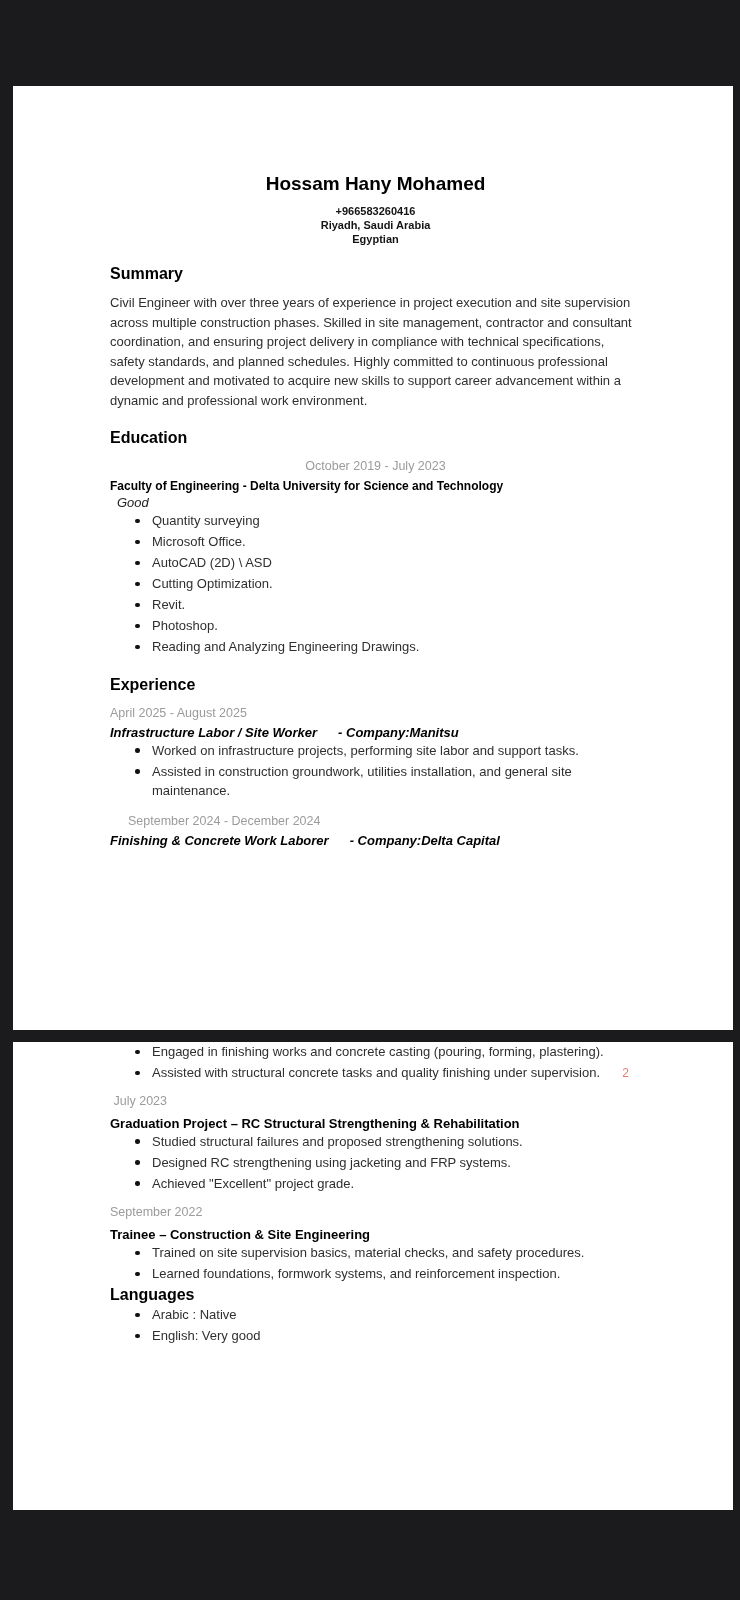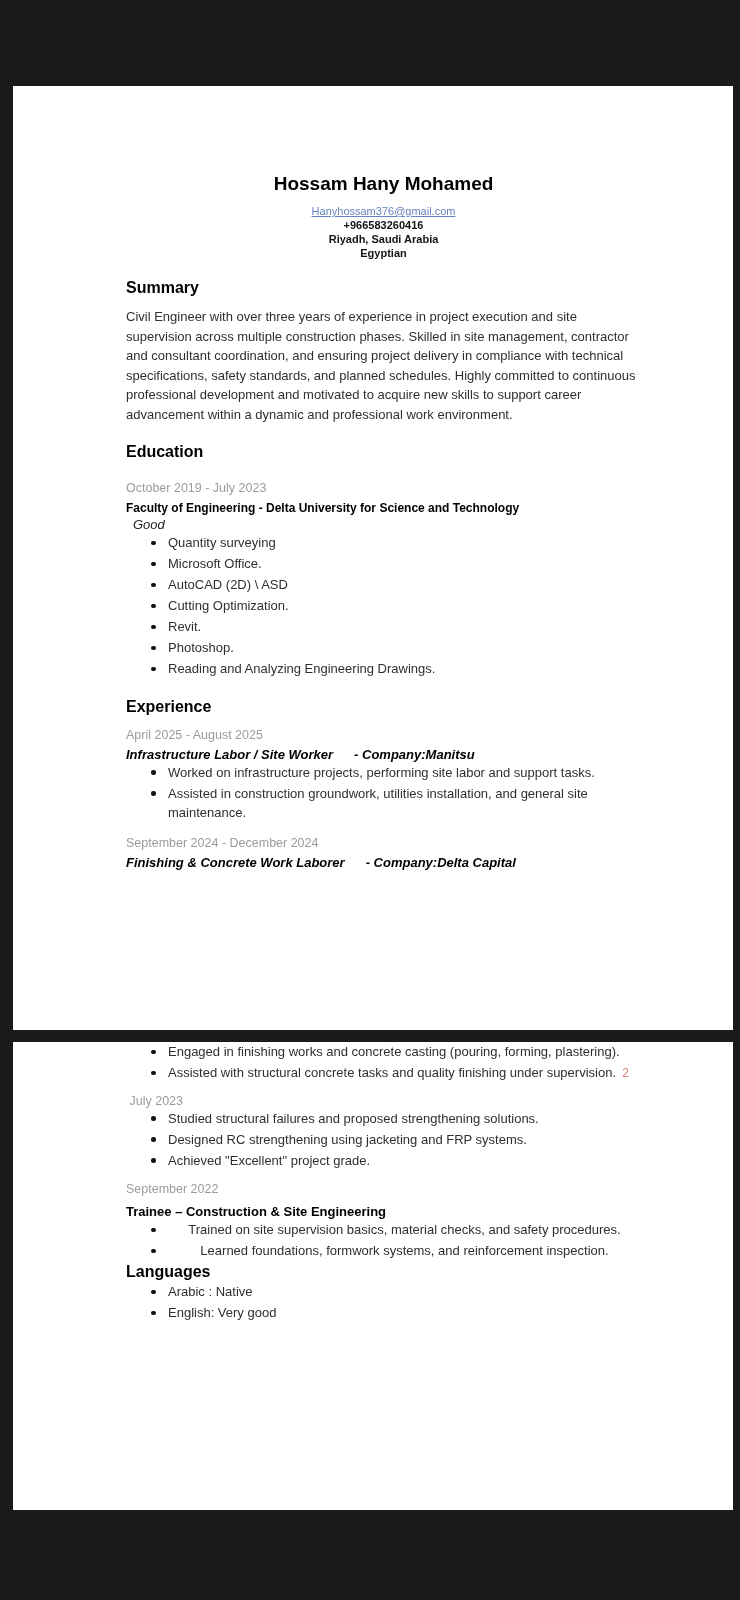--- a/index.html
+++ b/index.html
@@ -13,7 +13,6 @@
   .page {
     position:absolute; left:13px; width:720px; background:#ffffff;
     box-sizing:border-box;
-    padding-left:16px;
   }
   .page-1 { top:86px; height:944px; }
   .page-2 { top:1042px; height:468px; }

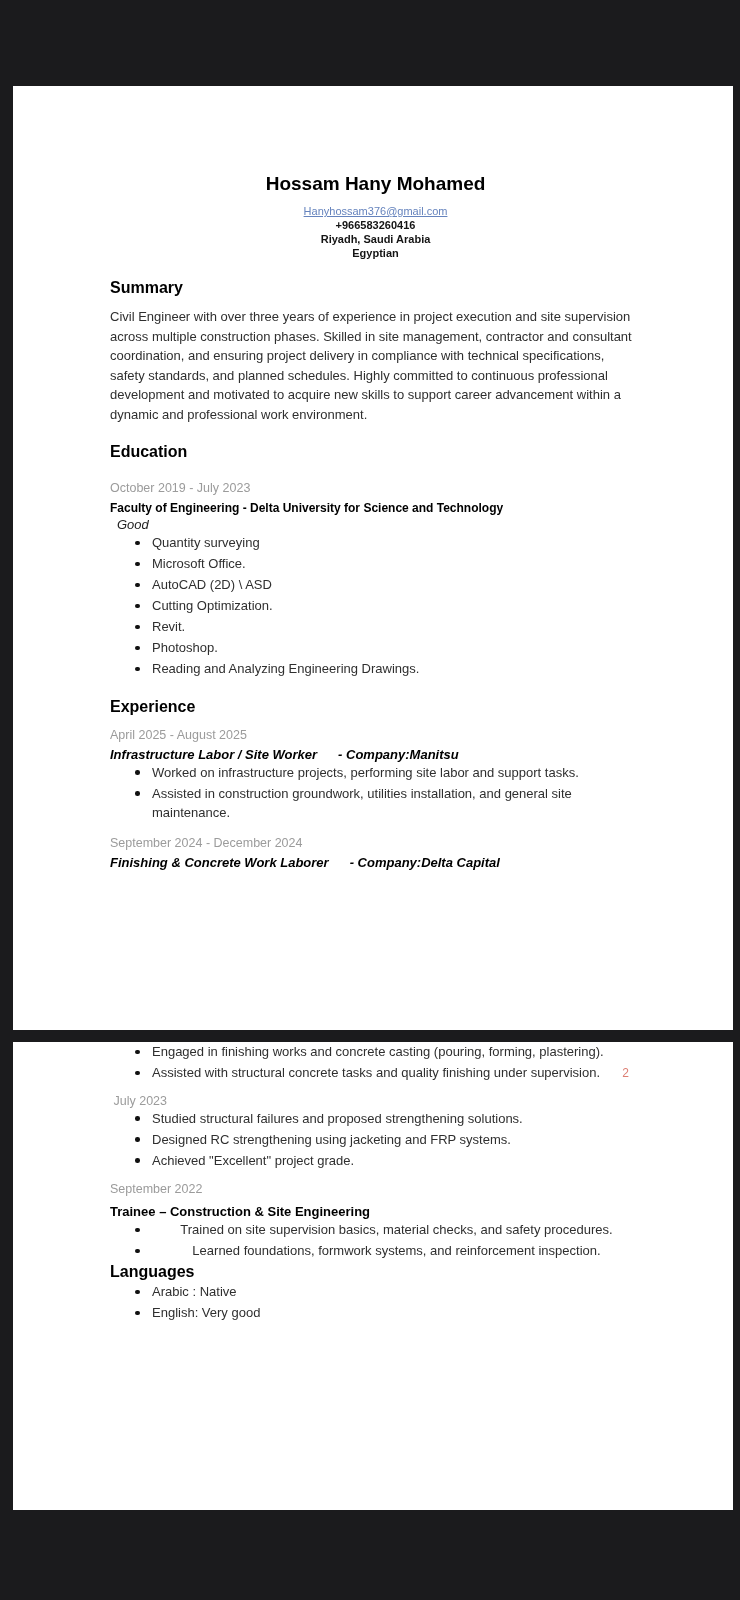--- a/index.html
+++ b/index.html
@@ -77,9 +77,6 @@
       <div class="resume-header">
         <div class="name">Hossam Hany Mohamed</div>
         <div class="contact">
-          <div class="email-row">
-            <a class="email-link">Hanyhossam376@gmail.com</a>
-          </div>
           <div class="contact-line">+966583260416</div>
           <div class="contact-line">Riyadh, Saudi Arabia</div>
           <div class="contact-line">Egyptian</div>

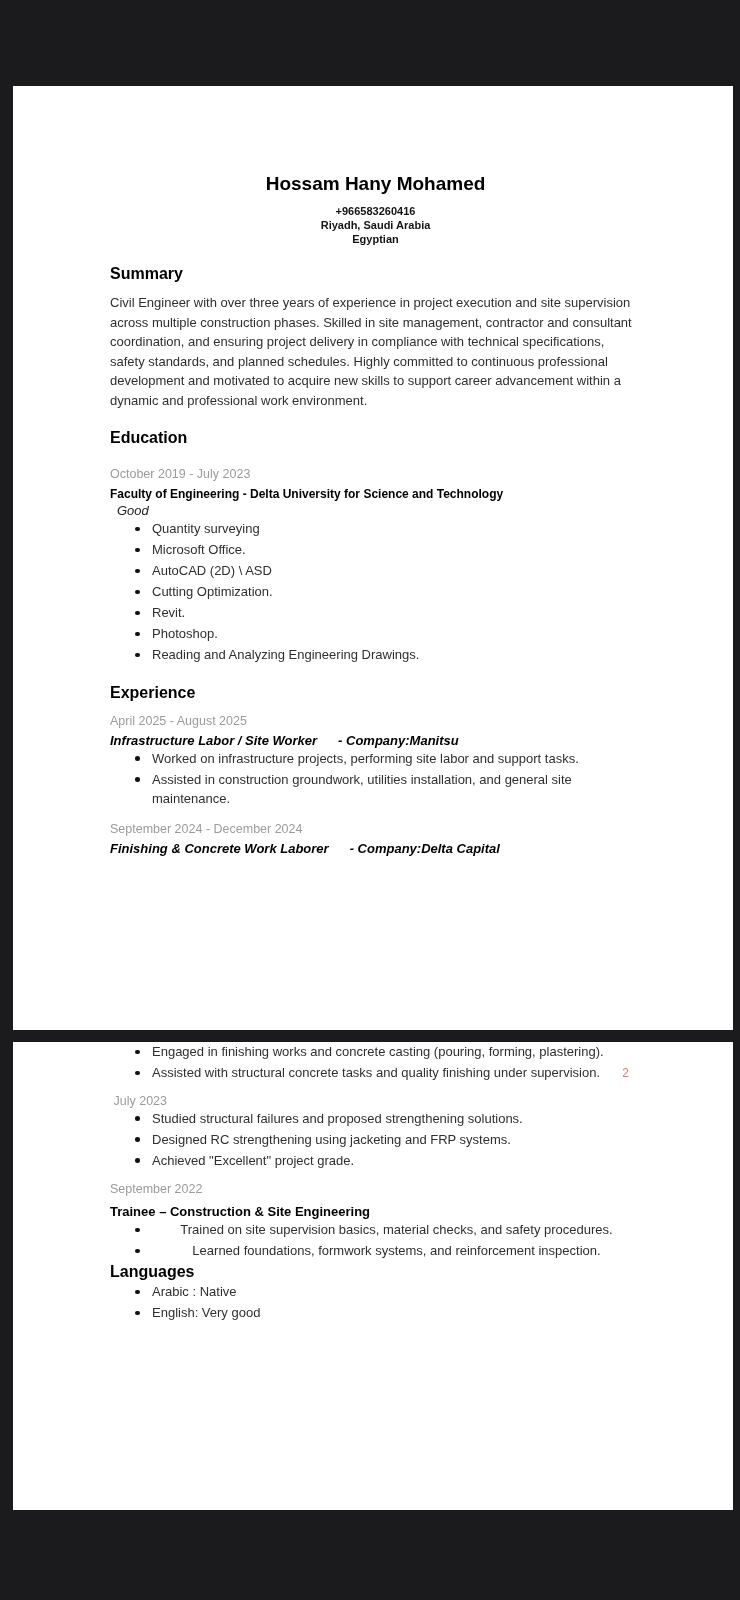--- a/index.html
+++ b/index.html
@@ -31,7 +31,7 @@
   .mt-sec { margin-top:18px; }
   .summary-body { margin-top:9px; font-size:13px; line-height:19.5px; color:#2f2f2f; max-width:528px; }
   .date { font-size:12.5px; line-height:16px; color:#9b9b9b; white-space:pre; }
-  .edu-date { margin-top:18px; }
+  .edu-date { margin-top:10px;text-align:center; }
   .institution { margin-top:4px; font-size:12px; line-height:17px; font-weight:bold; color:#000; }
   .grade { font-size:13px; line-height:16px; font-style:italic; color:#222; padding-left:7px; }
   .skills-heading { margin-top:16px; }

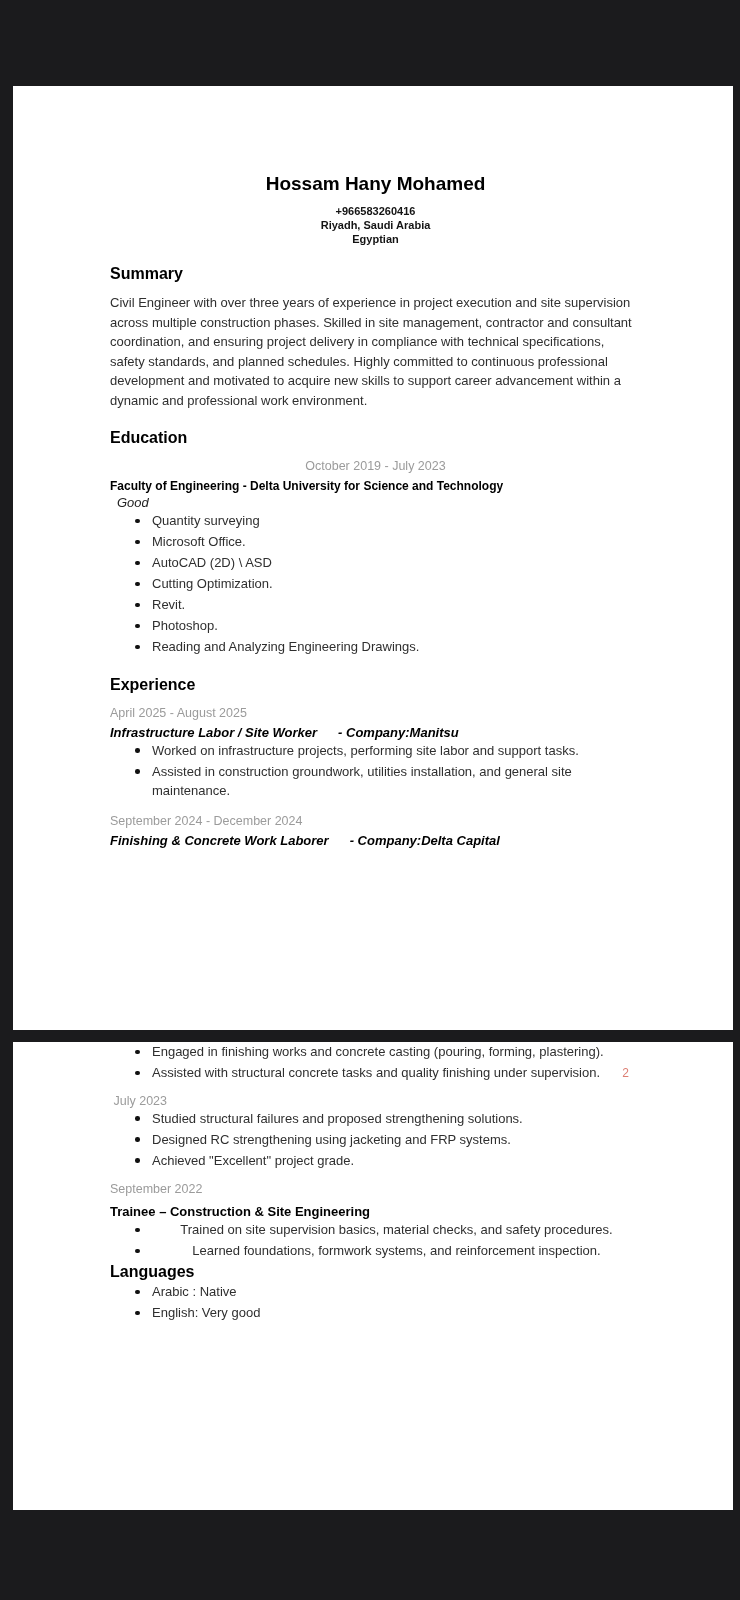--- a/index.html
+++ b/index.html
@@ -49,7 +49,7 @@
   .skills-list { margin-top:11px; }
 
   .job-date { margin-top:10px; }
-  .job-date-2 { margin-top:12px; }
+  .job-date-2 { margin-top:12px;margin-left:18px; }
   .role { margin-top:3px; font-size:13px; line-height:17px; font-weight:bold; font-style:italic; color:#000; }
   .company { margin-left:21px; }
   .job-bullets { margin-top:9px; }

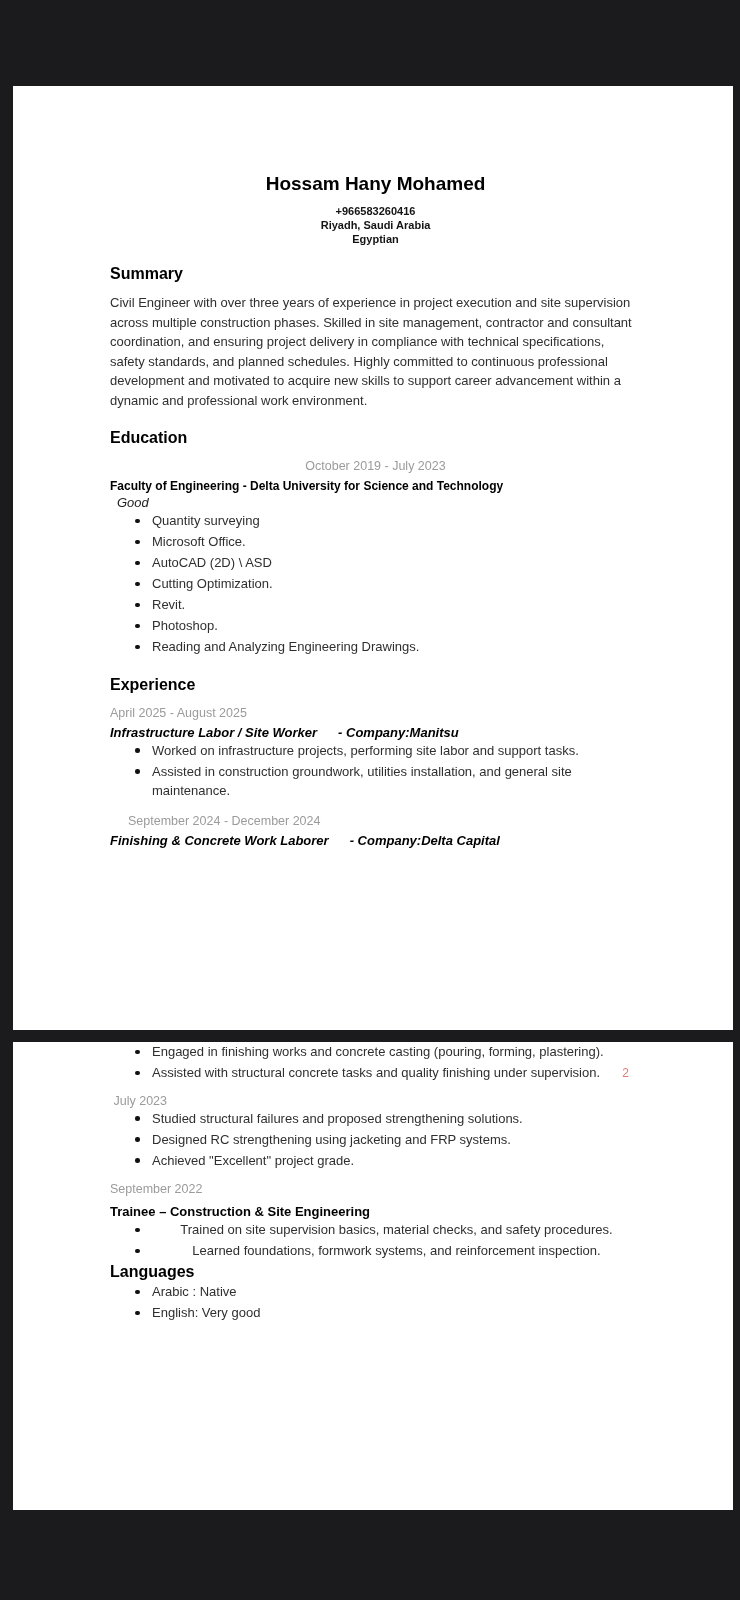--- a/index.html
+++ b/index.html
@@ -130,6 +130,7 @@
       </ul>
 
       <div class="date p2-date"> July 2023</div>
+      <div class="project-title">Graduation Project – RC Structural Strengthening &amp; Rehabilitation</div>
       <ul class="blist p2-bullets">
         <li>Studied structural failures and proposed strengthening solutions.</li>
         <li>Designed RC strengthening using jacketing and FRP systems.</li>

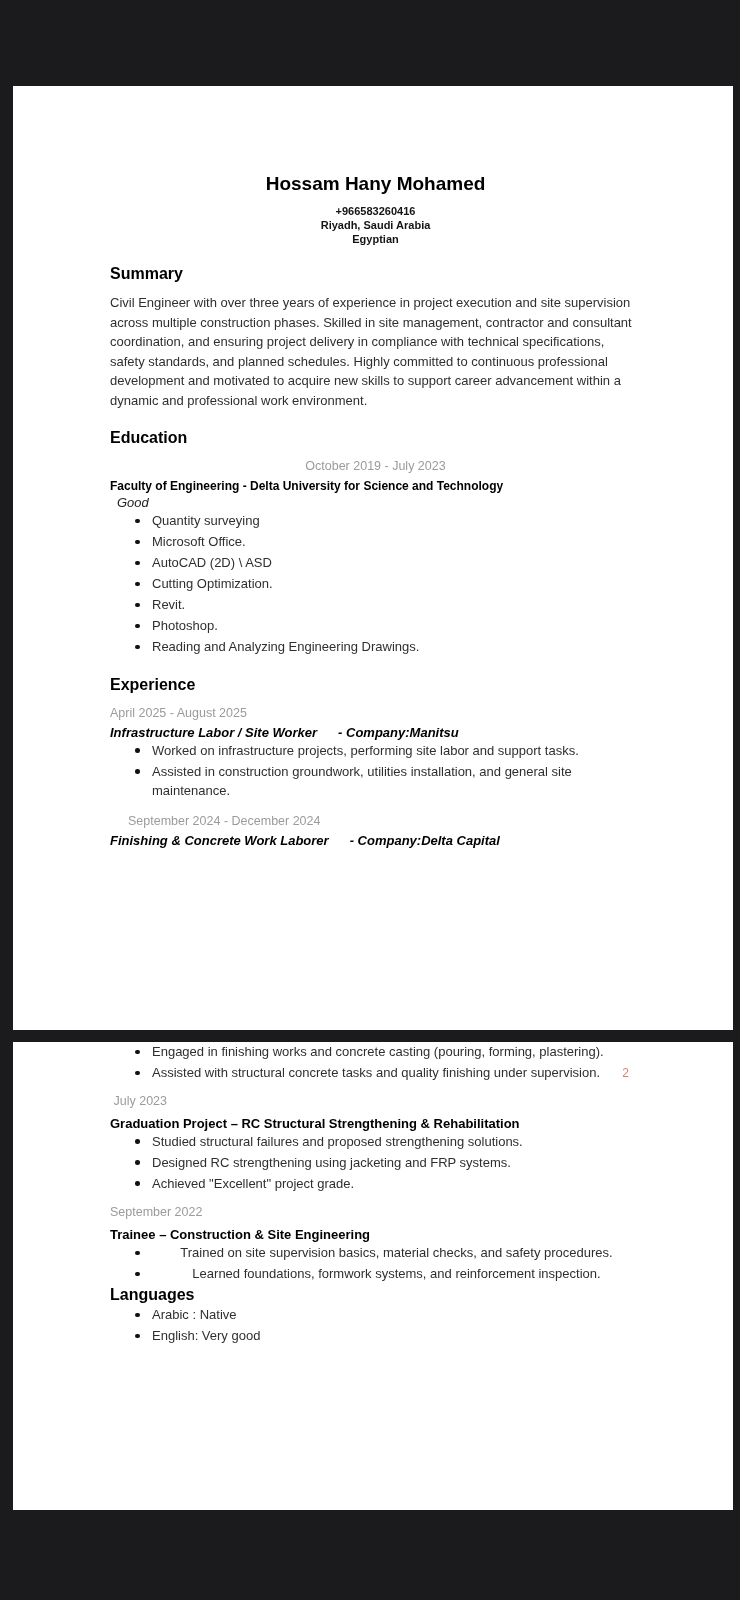--- a/index.html
+++ b/index.html
@@ -61,7 +61,7 @@
   .project-title { margin-top:6px; font-size:13px; line-height:17px; font-weight:bold; color:#000; }
   .p2-bullets { margin-top:14px; }
   .p2-date-2 { margin-top:11px; }
-  .p2-bullets-2 { margin-top:12px;text-align:center; }
+  .p2-bullets-2 { margin-top:12px; }
   .languages-heading { }
   .lang-list { margin-top:8px; }
   .lang-list li { line-height:19px; margin-bottom:0; }

